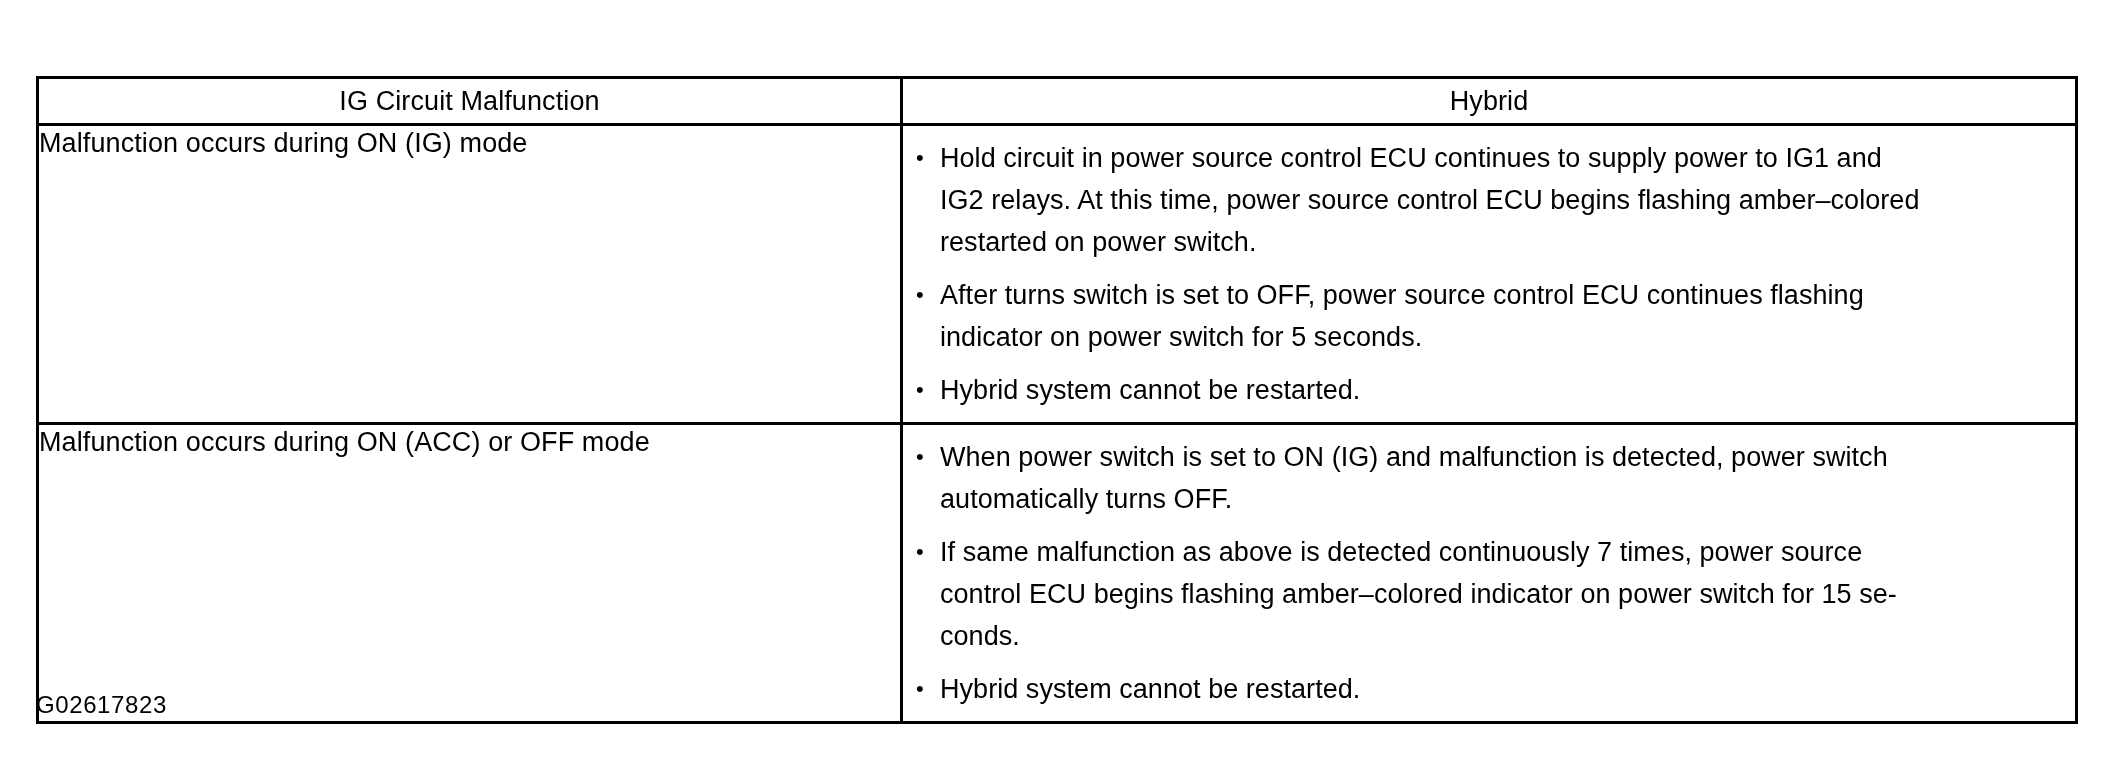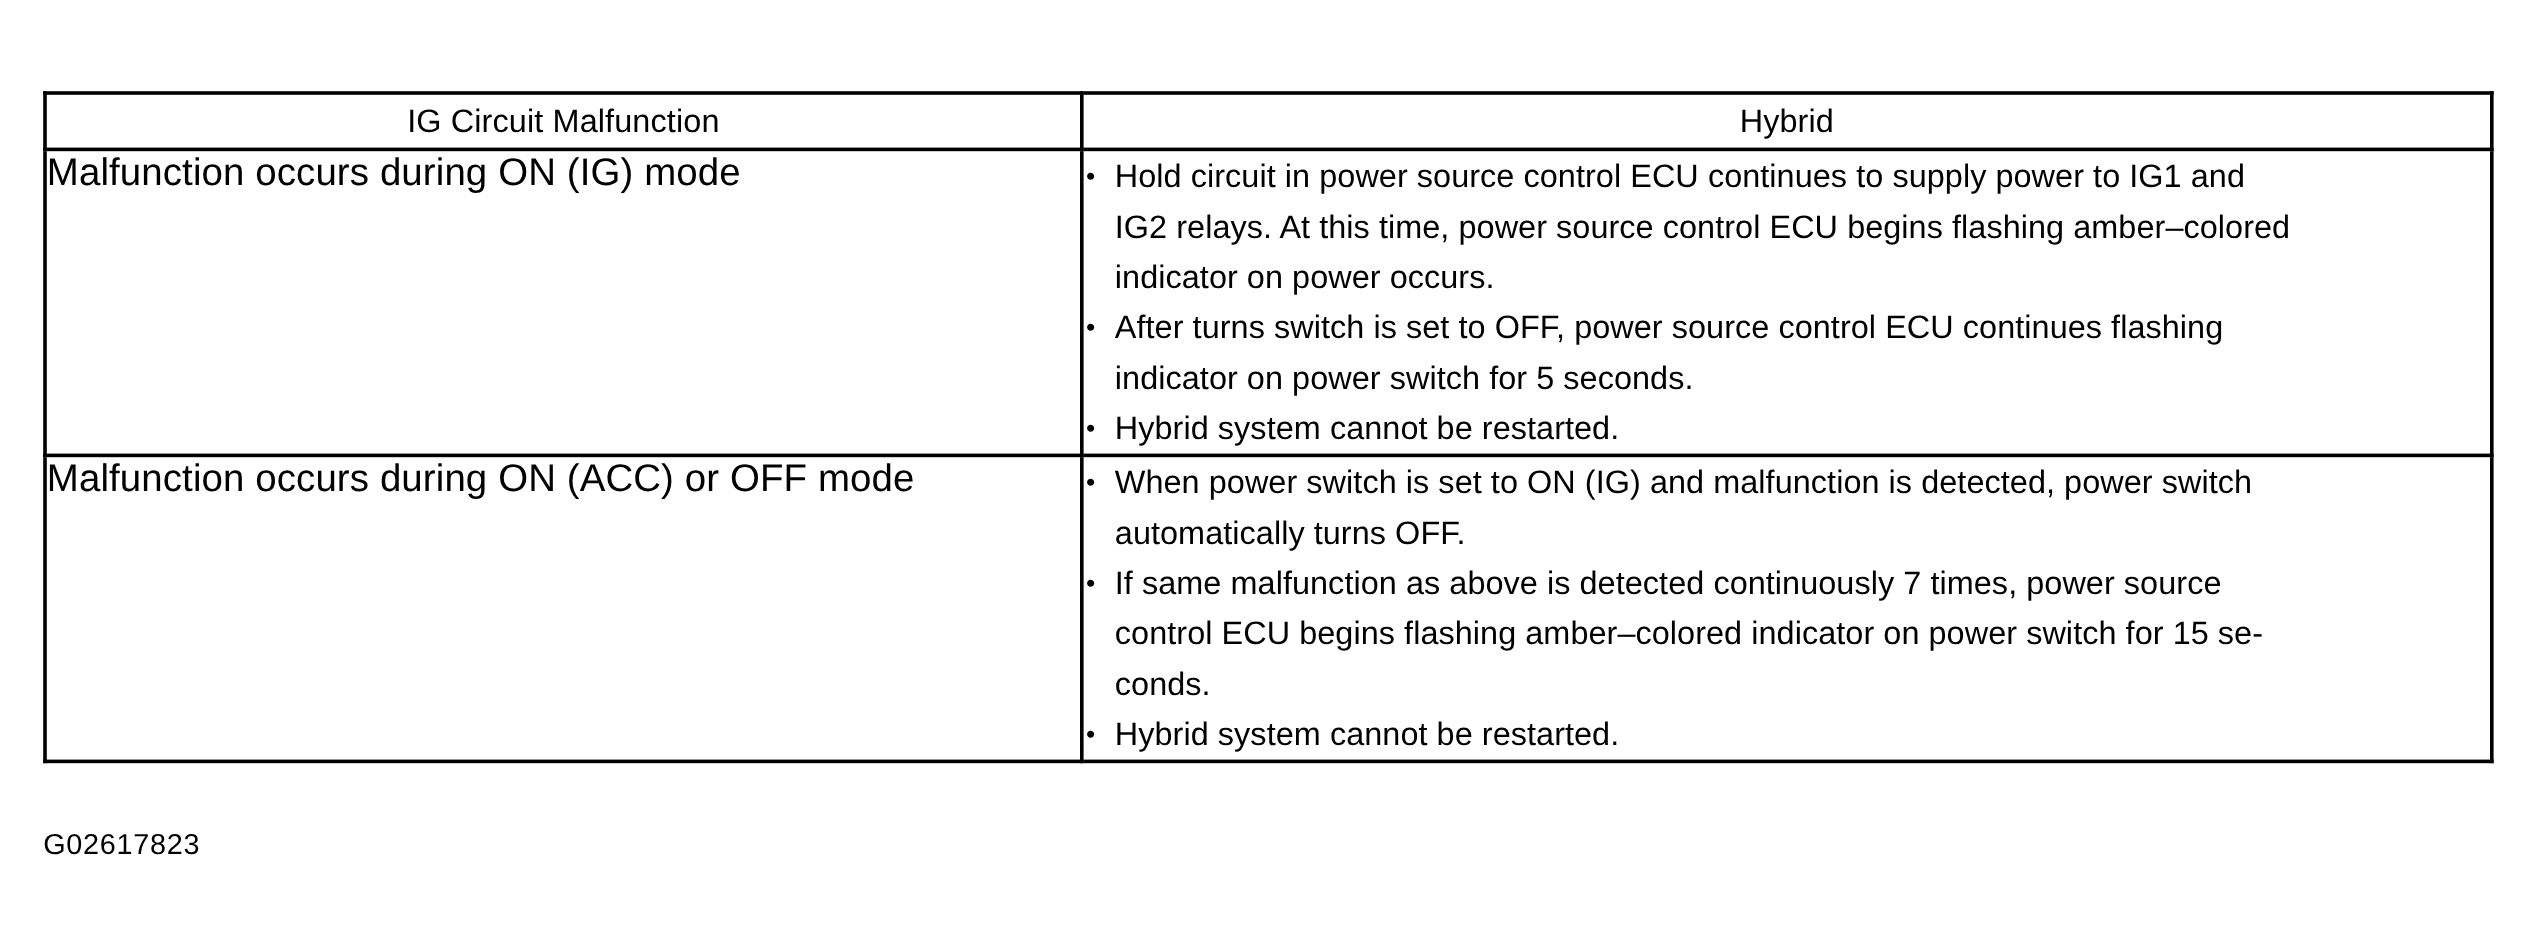--- a/index.html
+++ b/index.html
@@ -65,7 +65,7 @@
     padding: 0 0 0 18px;
   }
   .label-text {
-    font-size: 32px;
+    font-size: 27px;
     line-height: 34px;
     letter-spacing: 0.1px;
     white-space: nowrap;

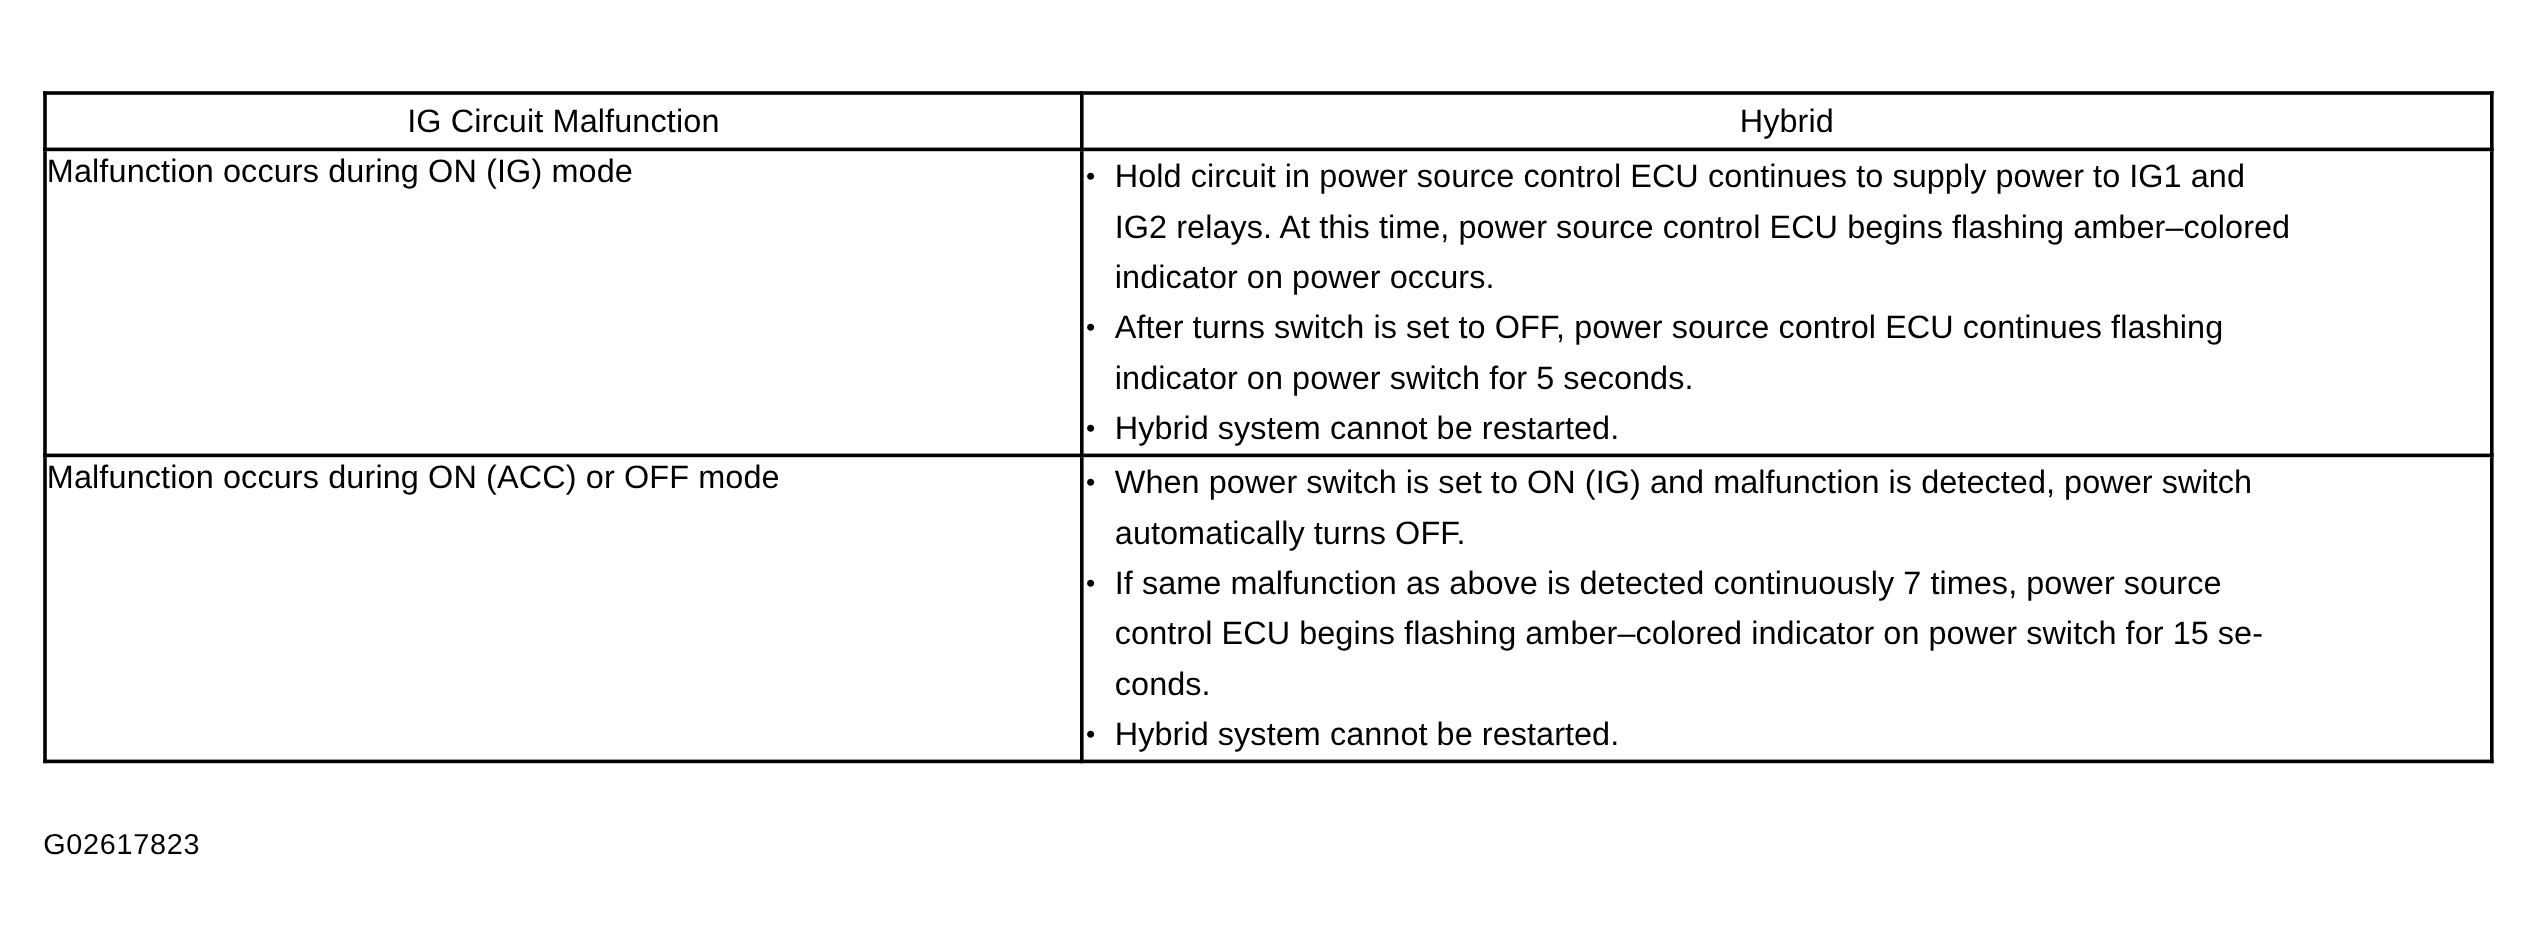--- a/index.html
+++ b/index.html
@@ -86,7 +86,7 @@
     font-size: 27px;
     line-height: 42px;
     letter-spacing: 0.05px;
-    margin: 0;
+    margin: 11px;
   }
   ul.bullets > li::before {
     content: "\2022";

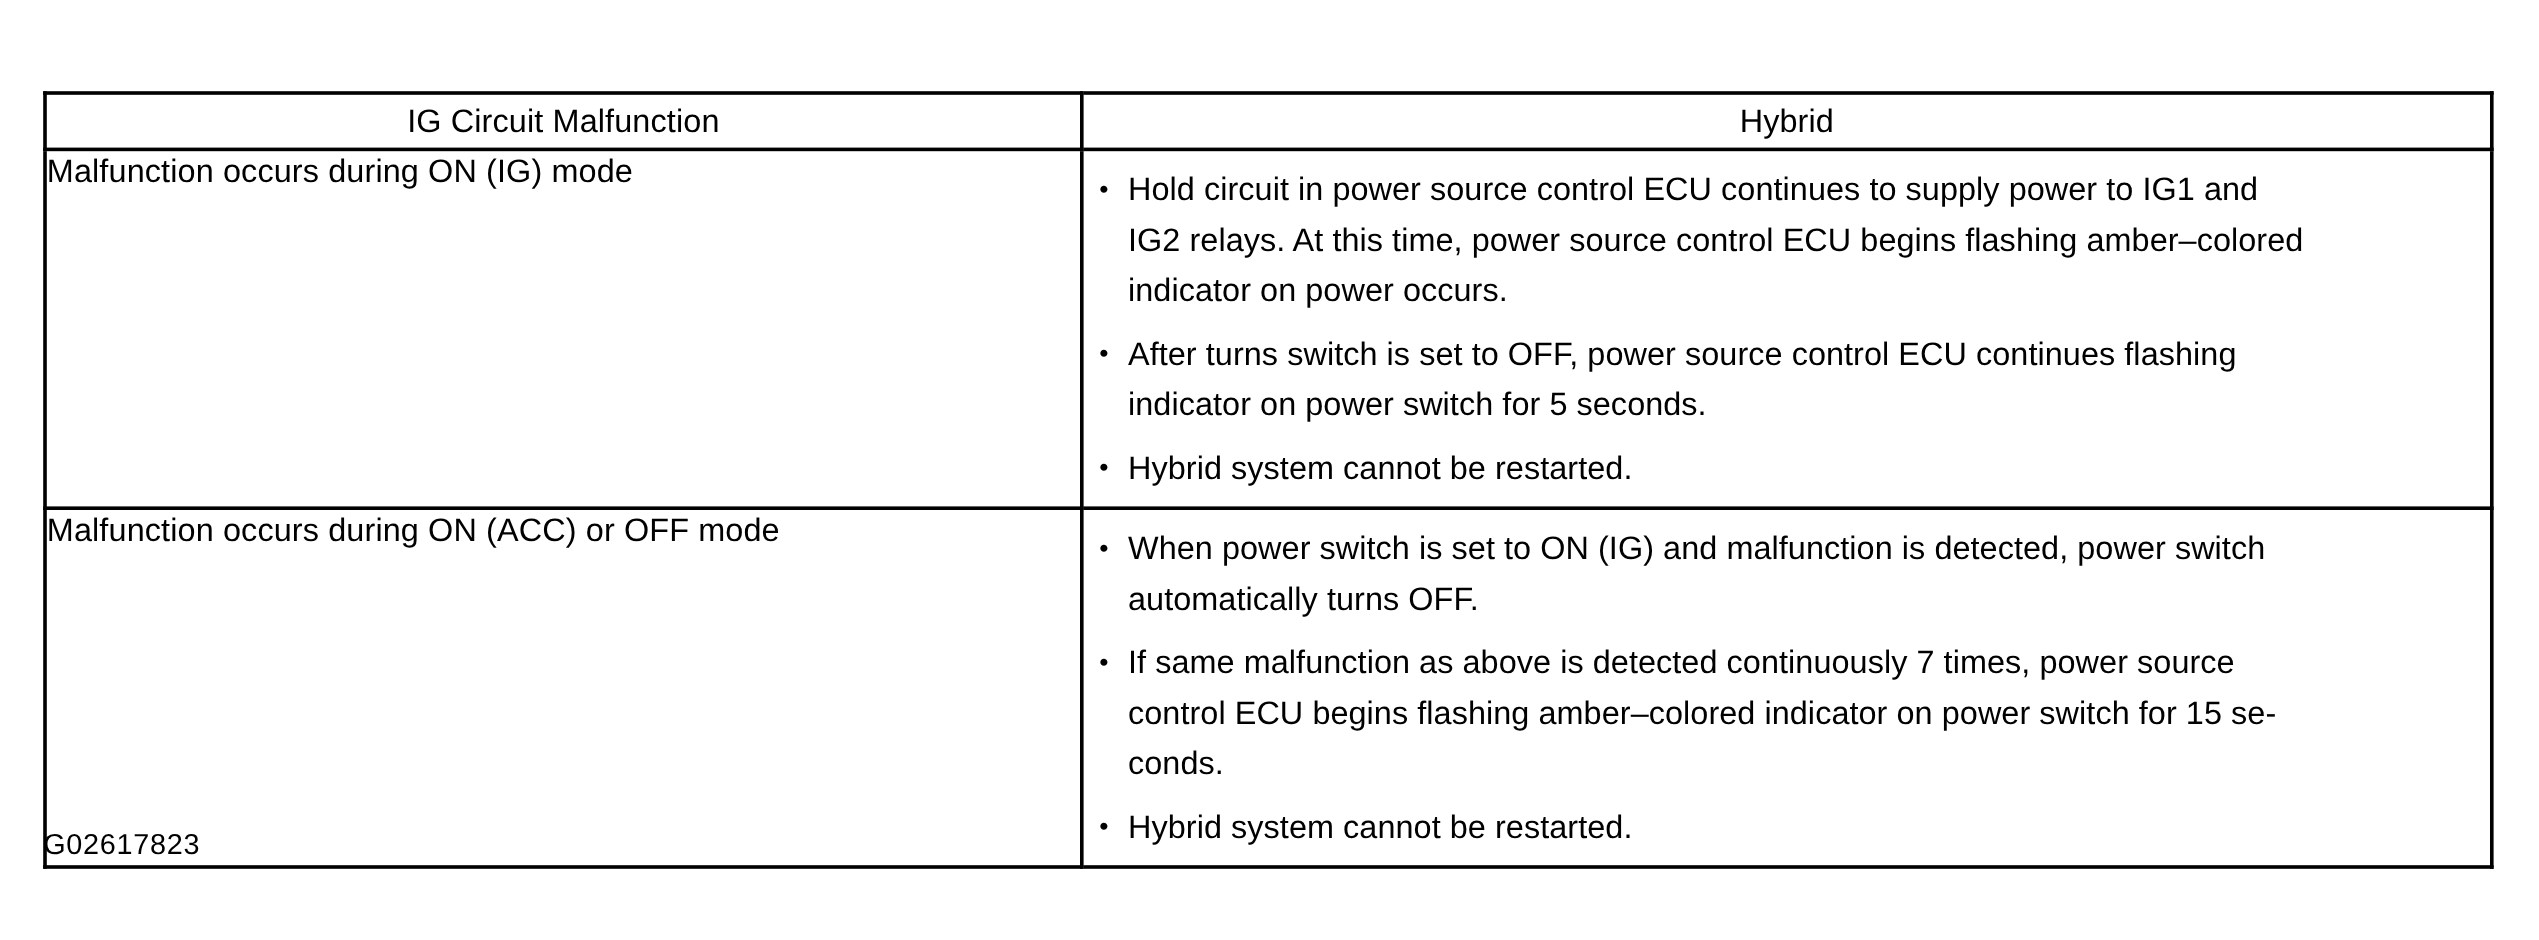--- a/index.html
+++ b/index.html
@@ -148,7 +148,7 @@
               <span class="bullet-body">
                 <span class="ln">Hold circuit in power source control ECU continues to supply power to IG1 and</span>
                 <span class="ln">IG2 relays. At this time, power source control ECU begins flashing amber–colored</span>
-                <span class="ln">indicator on power occurs.</span>
+                <span class="ln">restarted on power switch.</span>
               </span>
             </li>
             <li>

